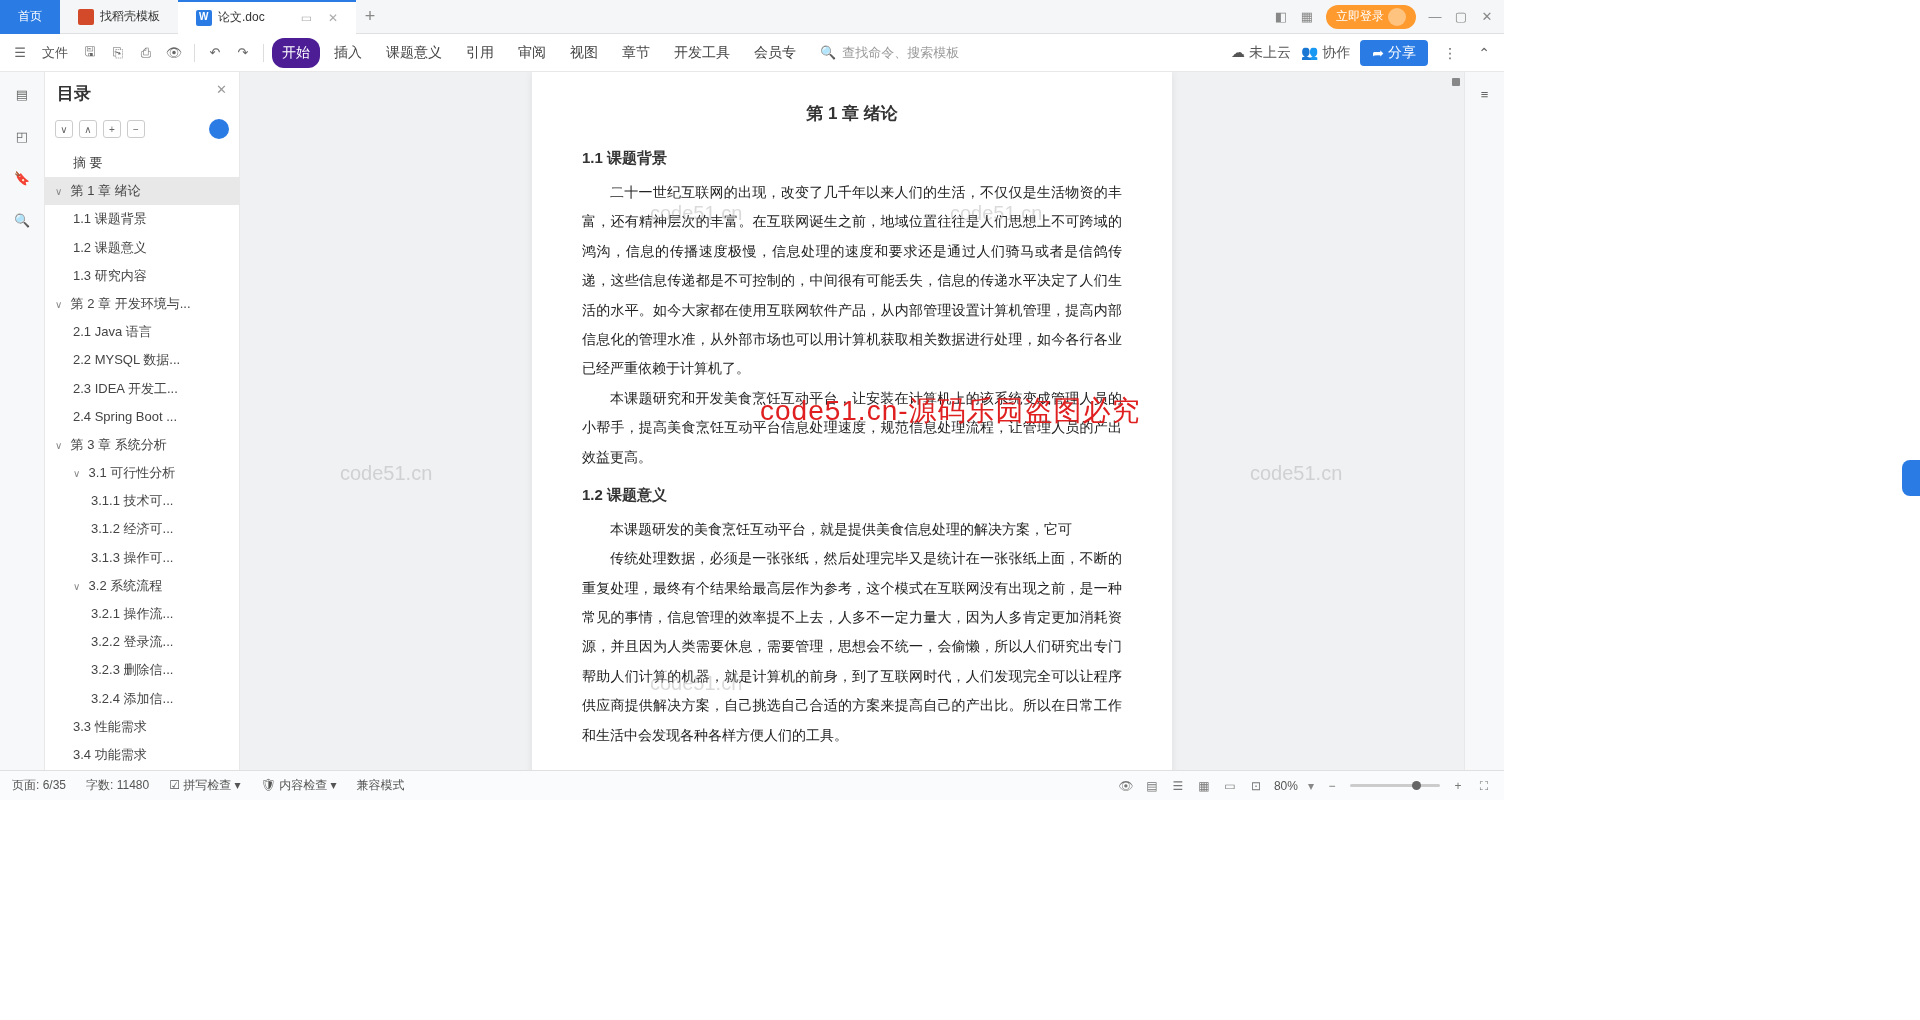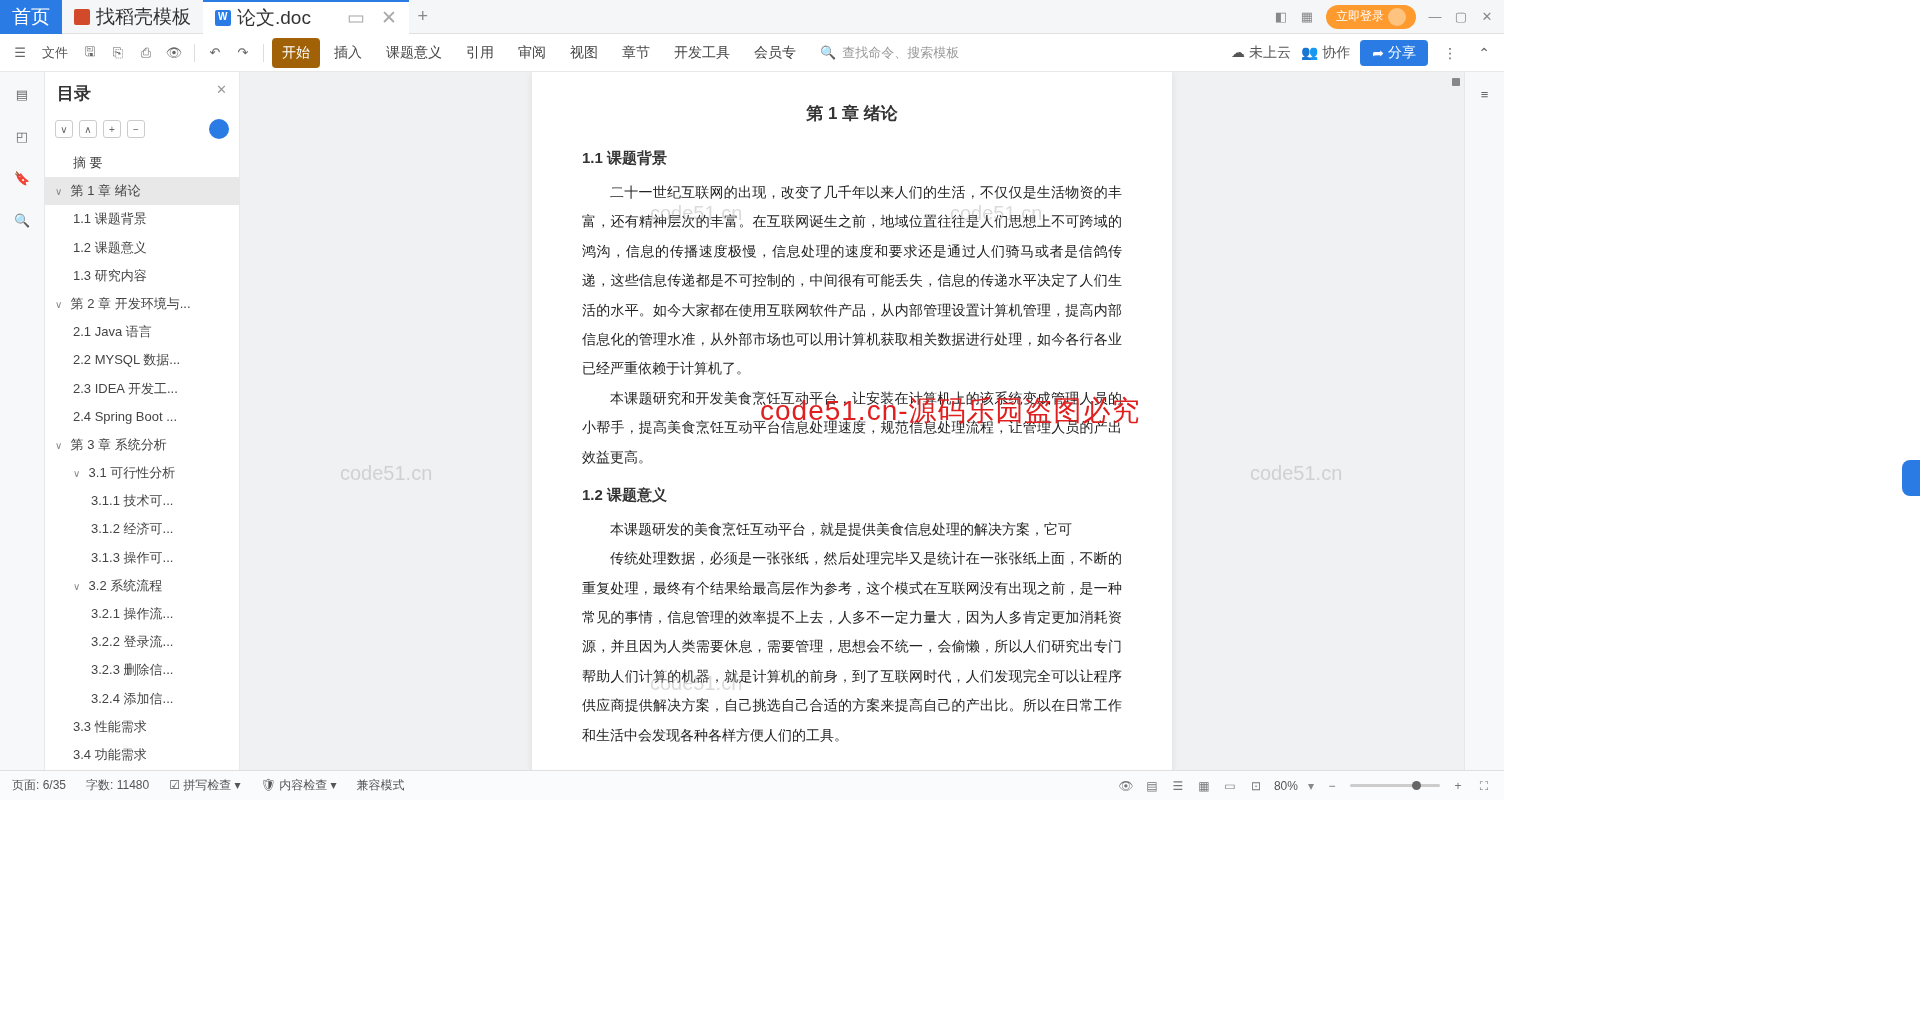--- a/index.html
+++ b/index.html
@@ -5,7 +5,7 @@
 *{margin:0;padding:0;box-sizing:border-box;font-family:"Microsoft YaHei",sans-serif}
 body{width:1504px;height:800px;background:#fff;overflow:hidden;font-size:13px;color:#333}
 .tabs{height:34px;background:#f5f6f7;display:flex;align-items:center;border-bottom:1px solid #e0e0e0}
-.tab{height:34px;padding:0 12px;display:flex;align-items:center;gap:6px;cursor:pointer;font-size:19px}
+.tab{height:34px;padding:0 18px;display:flex;align-items:center;gap:6px;cursor:pointer;font-size:12px}
 .tab.home{background:#2a7be4;color:#fff;font-weight:500}
 .tab.active{background:#fff;border-top:2px solid #2a7be4}
 .tab-icon{width:16px;height:16px;display:inline-block}

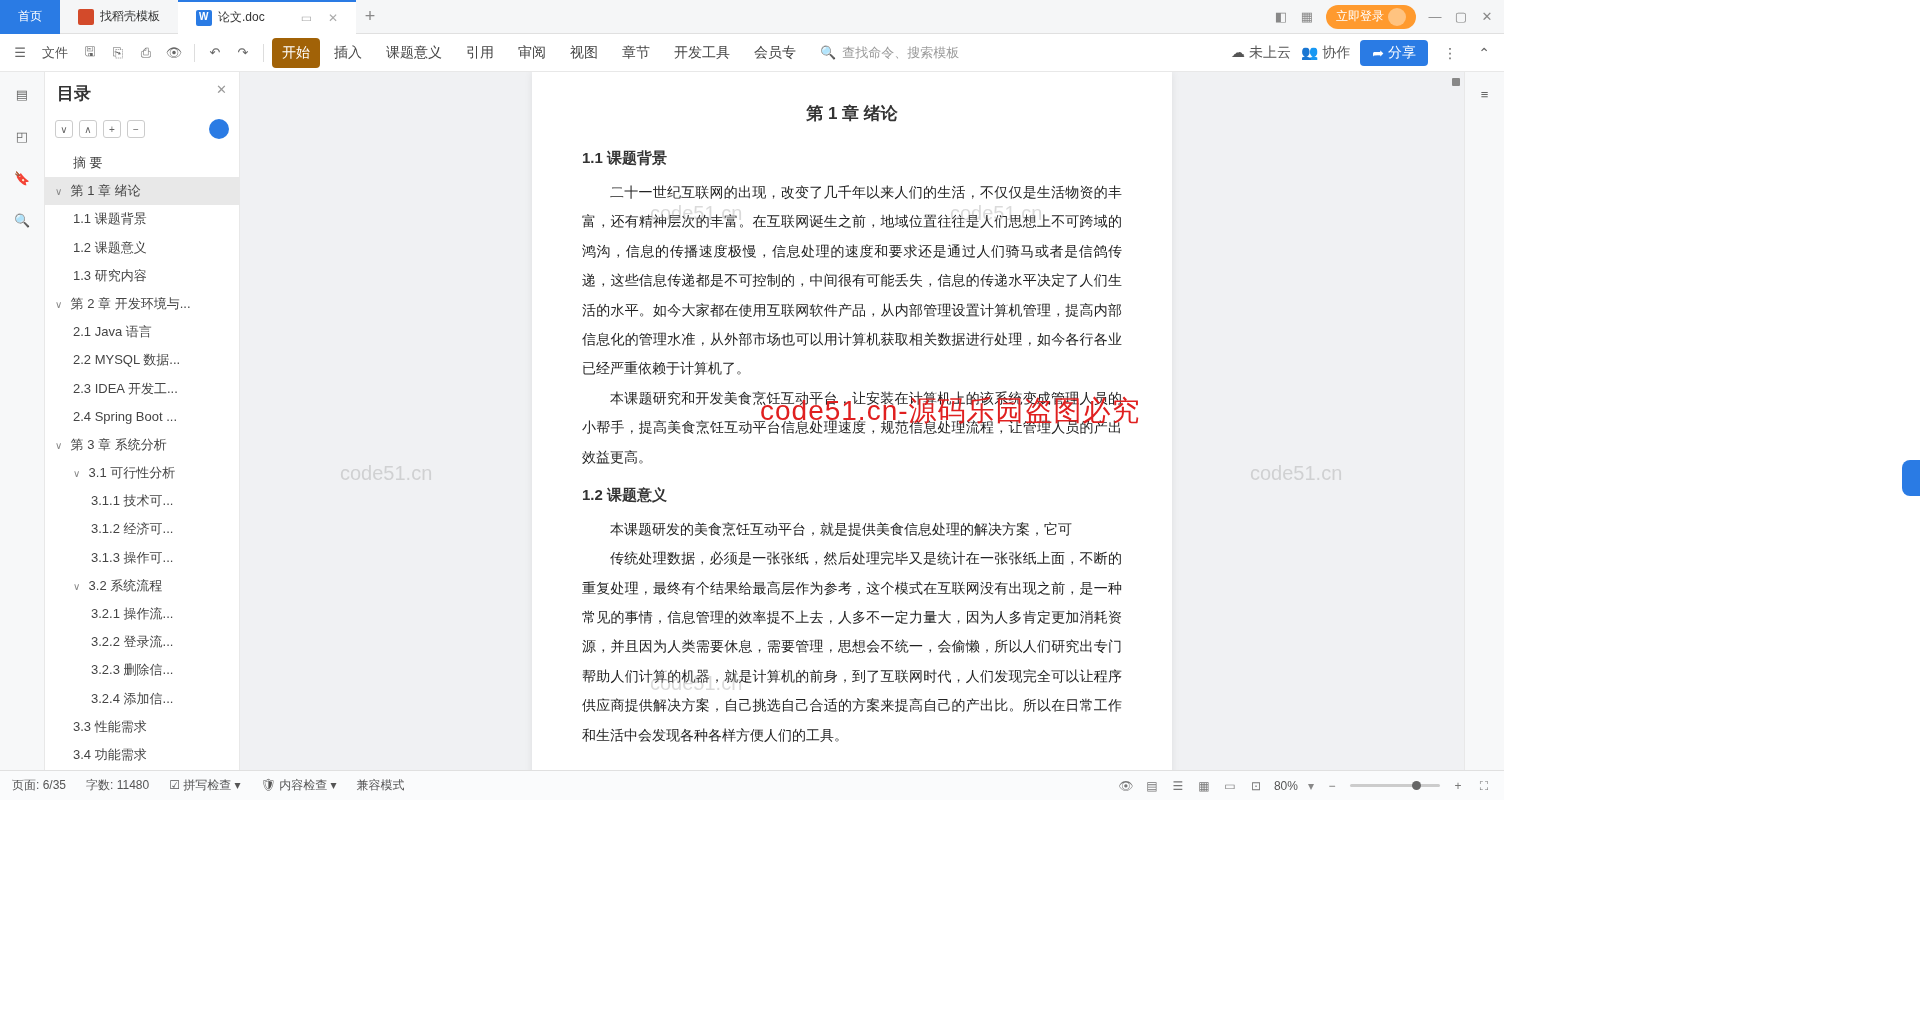--- a/index.html
+++ b/index.html
@@ -22,7 +22,7 @@
 .rib-txt{padding:0 6px;font-size:13px;color:#555}
 .rib-sep{width:1px;height:18px;background:#ddd;margin:0 4px}
 .rib-menu{padding:6px 10px;font-size:14px;color:#444;cursor:pointer}
-.rib-menu.active{background:#a16207;color:#fff;border-radius:4px}
+.rib-menu.active{background:#4c1d95;color:#fff;border-radius:12px}
 .search-box{margin-left:10px;color:#999;font-size:13px;display:flex;align-items:center;gap:6px}
 .rib-right{margin-left:auto;display:flex;align-items:center;gap:10px;font-size:14px;color:#555}
 .share-btn{background:#2a7be4;color:#fff;padding:4px 12px;border-radius:4px;display:flex;align-items:center;gap:4px}

